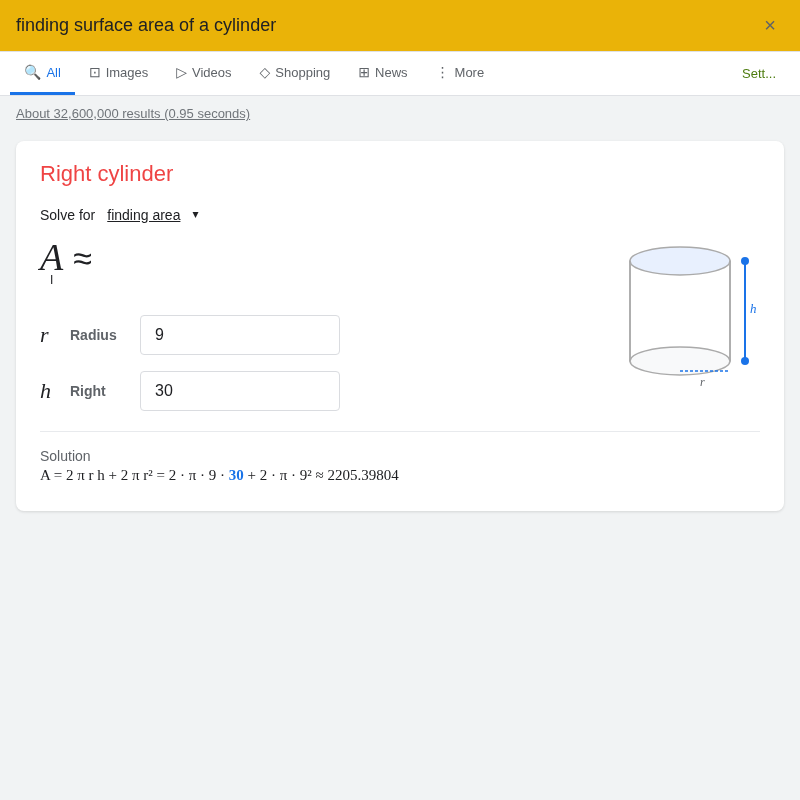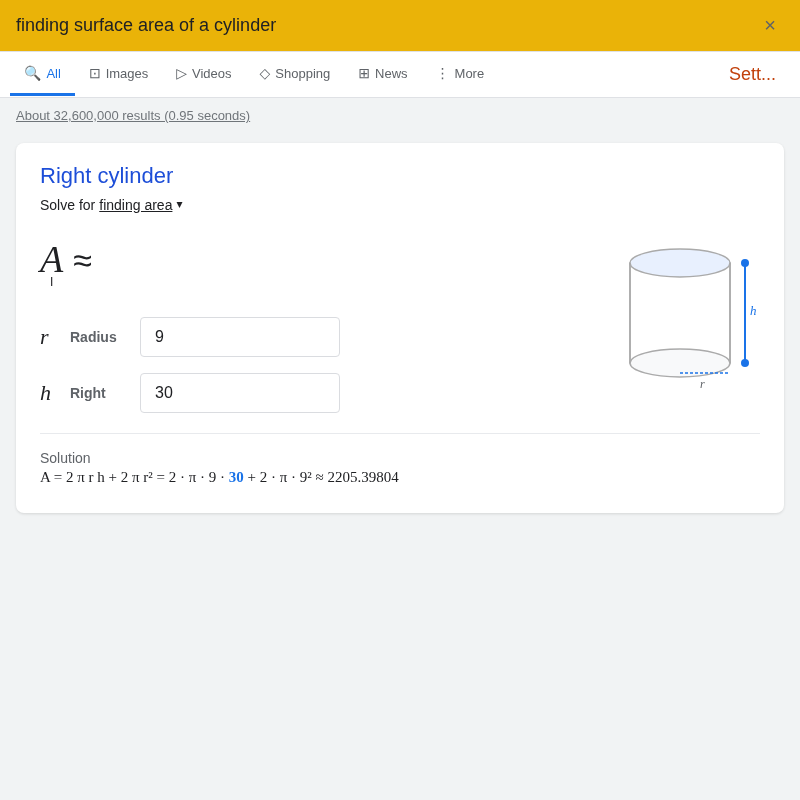--- a/index.html
+++ b/index.html
@@ -66,8 +66,8 @@
     }
     .settings-tab {
       margin-left: auto;
-      color: #c2410c;
-      font-size: 18px;
+      color: #4d7c0f;
+      font-size: 13px;
       padding: 12px 14px;
       cursor: pointer;
     }

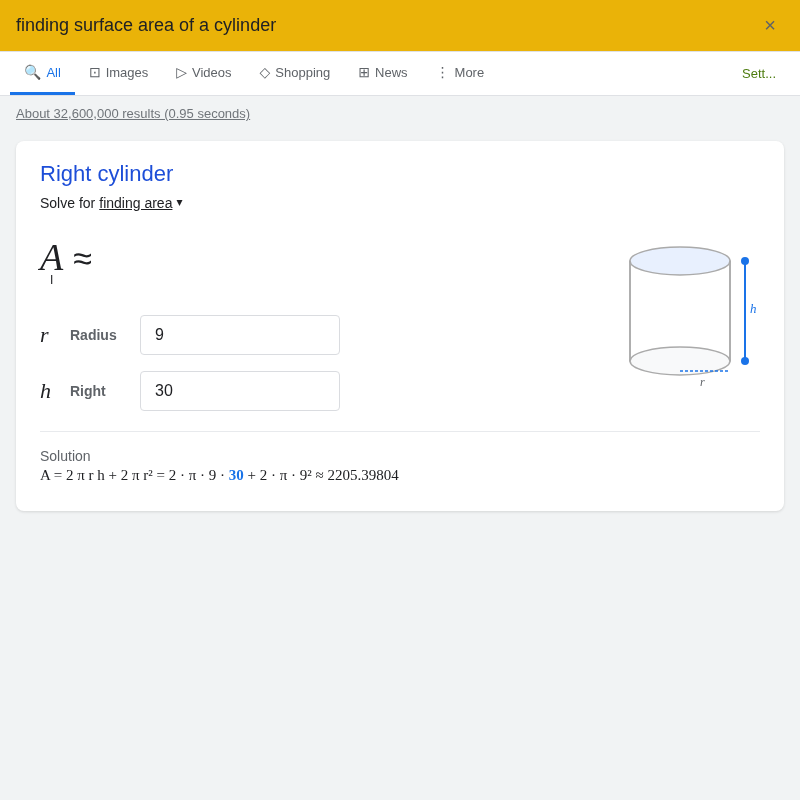--- a/index.html
+++ b/index.html
@@ -99,8 +99,8 @@
     .calc-title {
       font-size: 22px;
       font-weight: 400;
-      color: #1d4ed8;
-      margin-bottom: 8px;
+      color: #ef4444;
+      margin-bottom: 20px;
     }
 
     .solve-for {

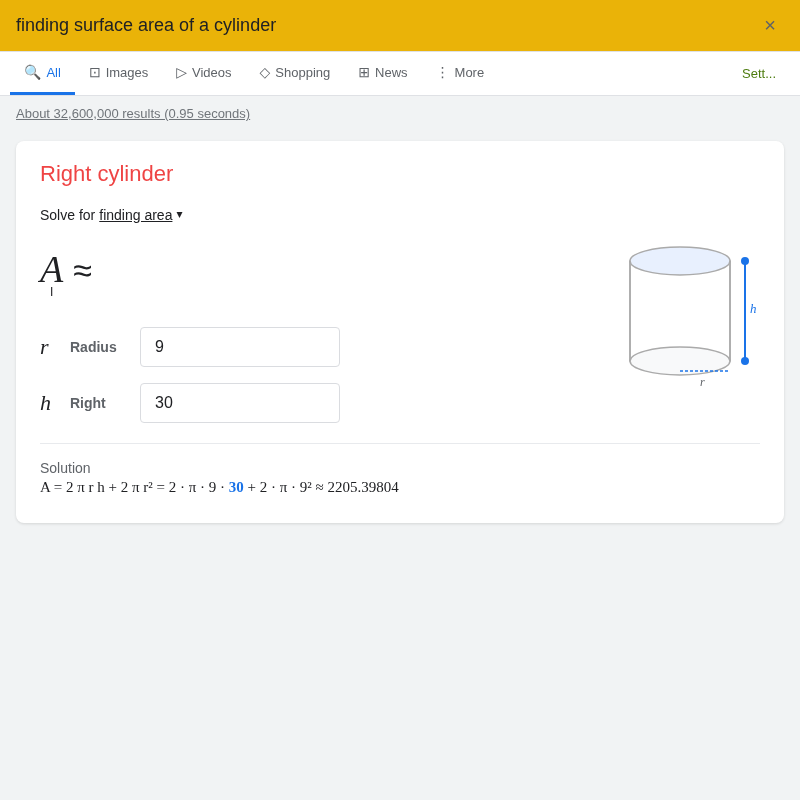--- a/index.html
+++ b/index.html
@@ -106,9 +106,9 @@
     .solve-for {
       font-size: 14px;
       color: #202124;
-      margin-bottom: 24px;
-      display: flex;
-      gap: 4px;
+      margin-bottom: 12px;
+      display: flex;
+      gap: 12px;
     }
     .solve-for-link {
       color: #202124;

